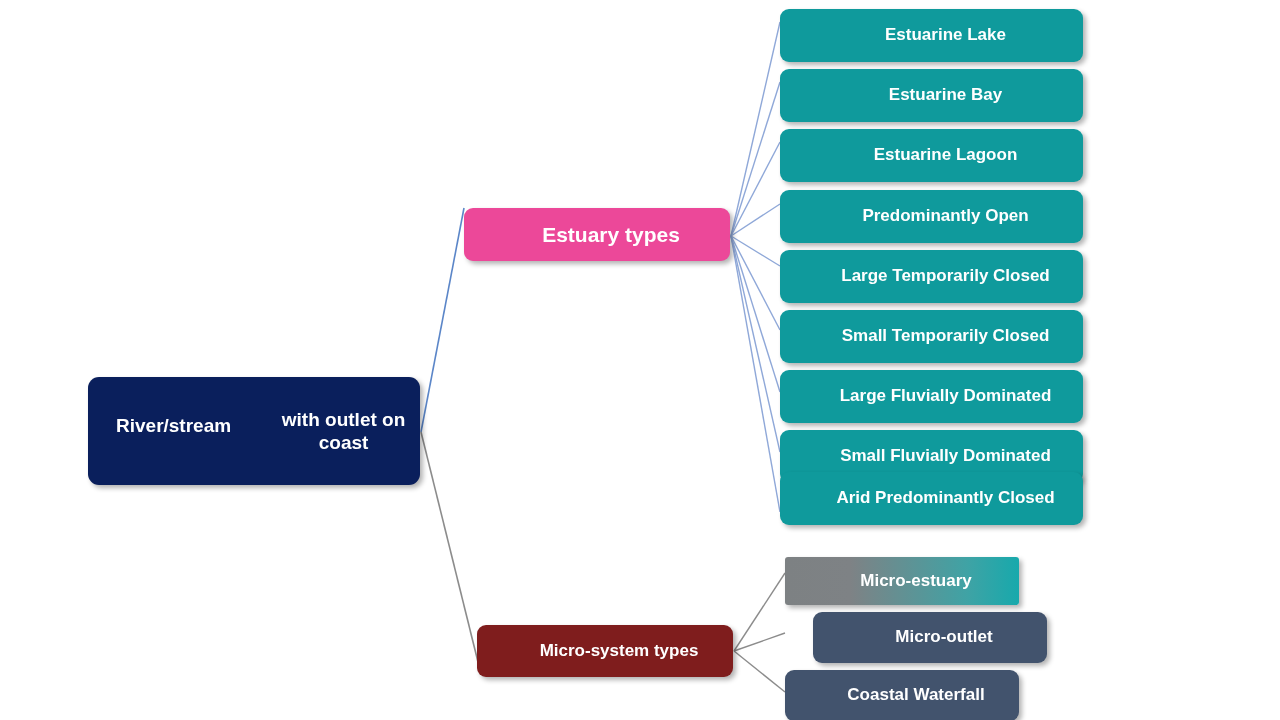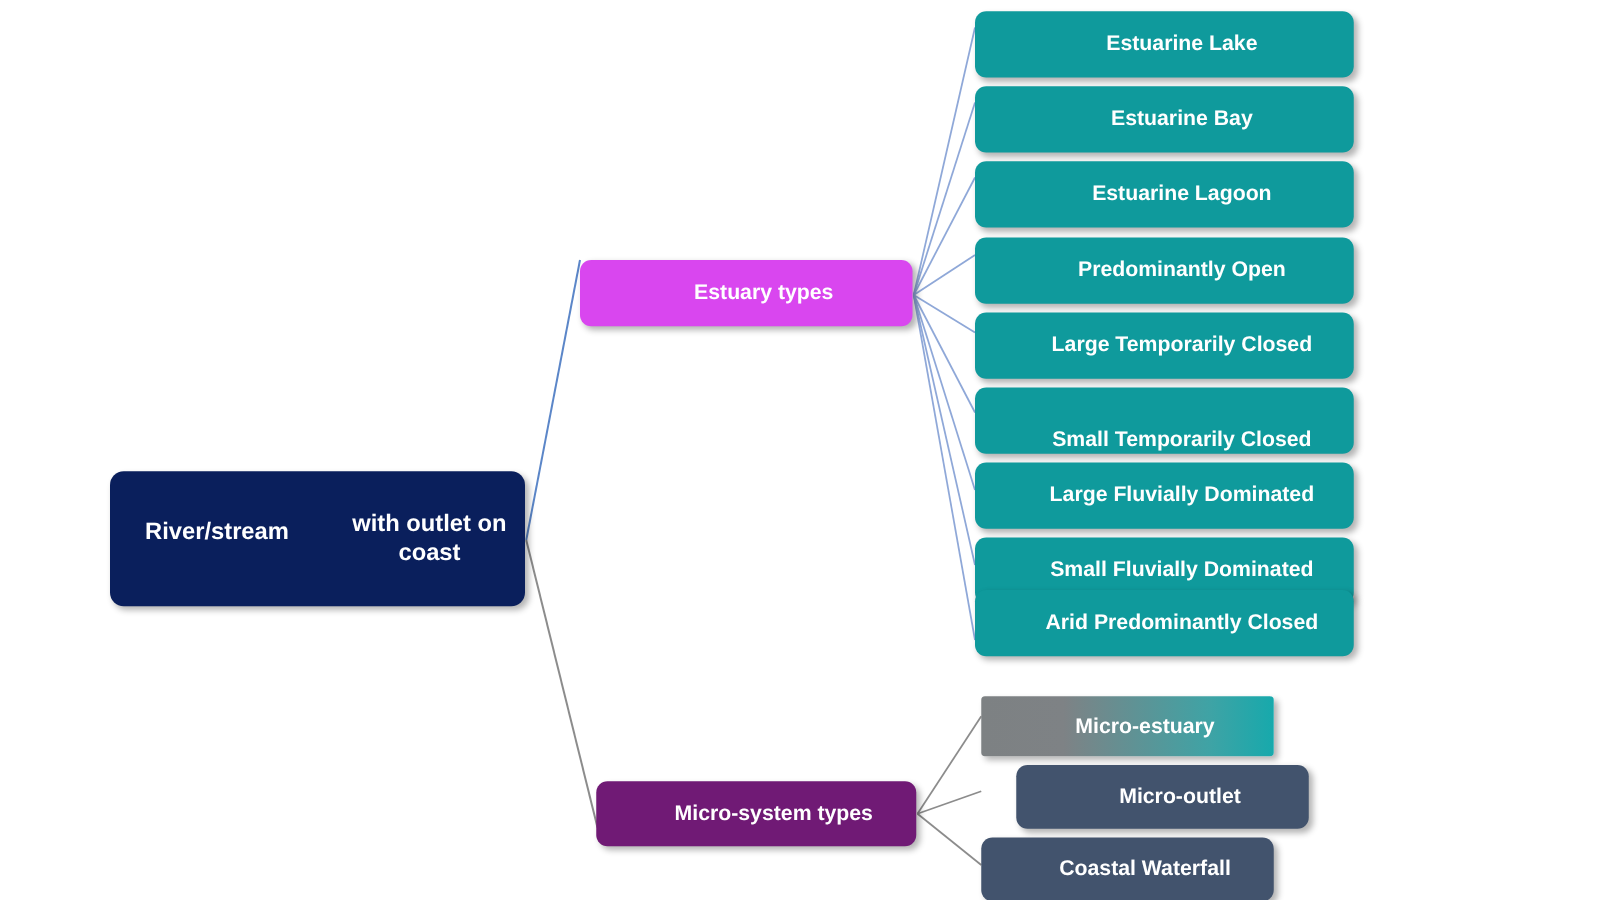--- a/index.html
+++ b/index.html
@@ -58,8 +58,8 @@
     top: 208px;
     width: 266px;
     height: 53px;
-    background: #d946ef;
-    font-size: 17px;
+    background: #ec4899;
+    font-size: 21px;
   }
   .node-branch-micro {
     left: 477px;

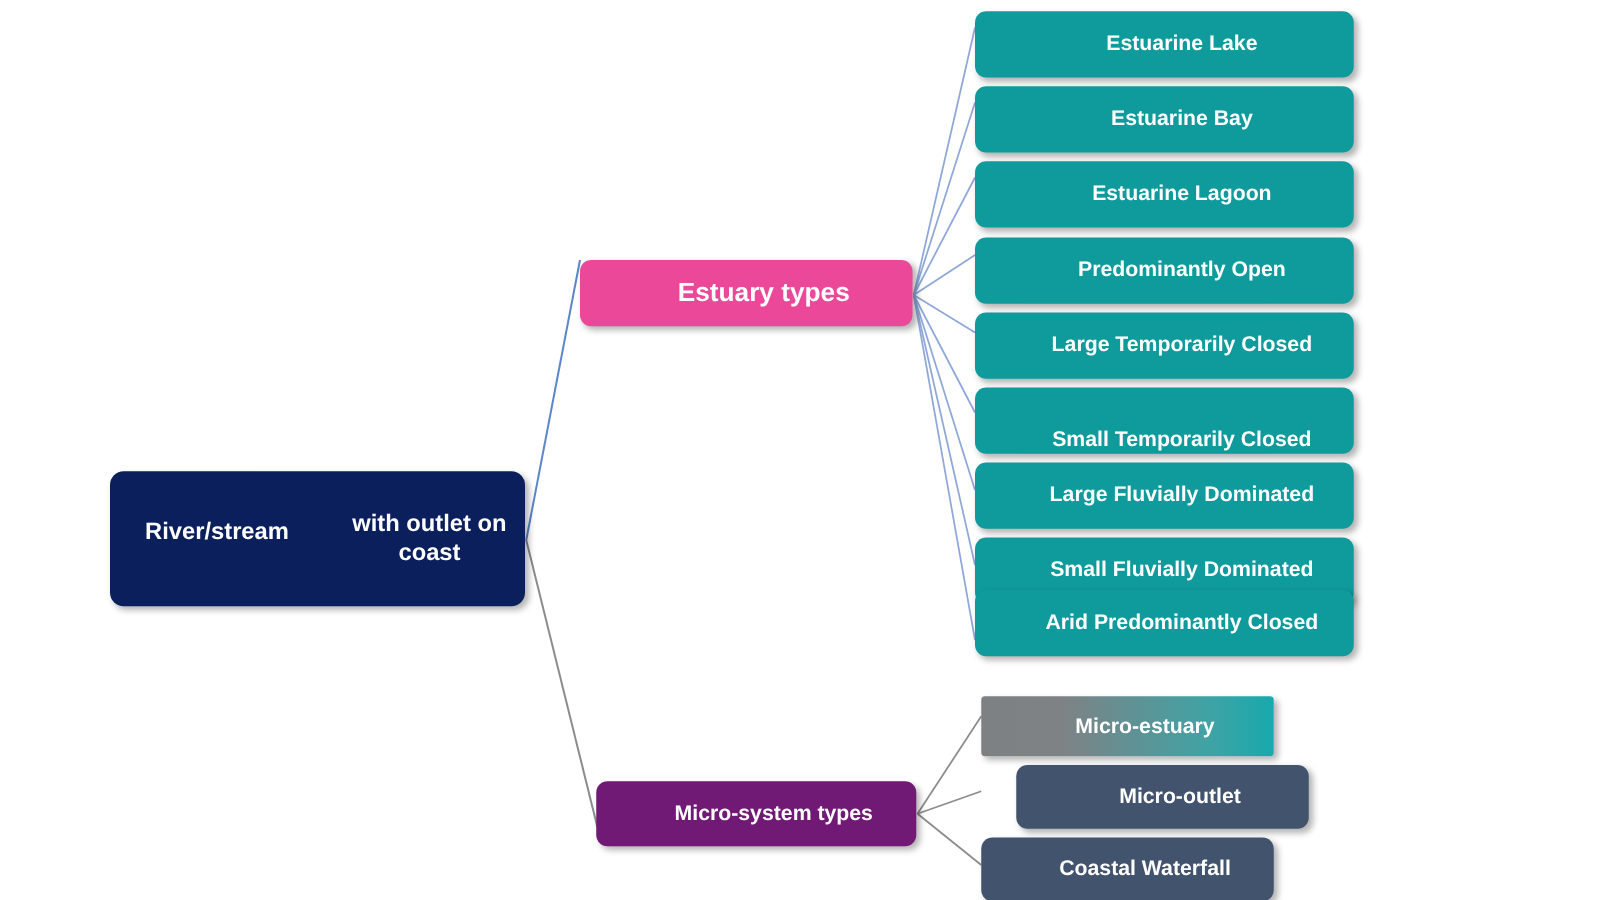--- a/index.html
+++ b/index.html
@@ -151,7 +151,7 @@
   <div class="node leaf-teal" style="top:250px;">
     <span>Large Temporarily Closed</span>
   </div>
-  <div class="node leaf-teal" style="top:310px;align-items:flex-end;">
+  <div class="node leaf-teal" style="top:310px;">
     <span>Small Temporarily Closed</span>
   </div>
   <div class="node leaf-teal" style="top:370px;">

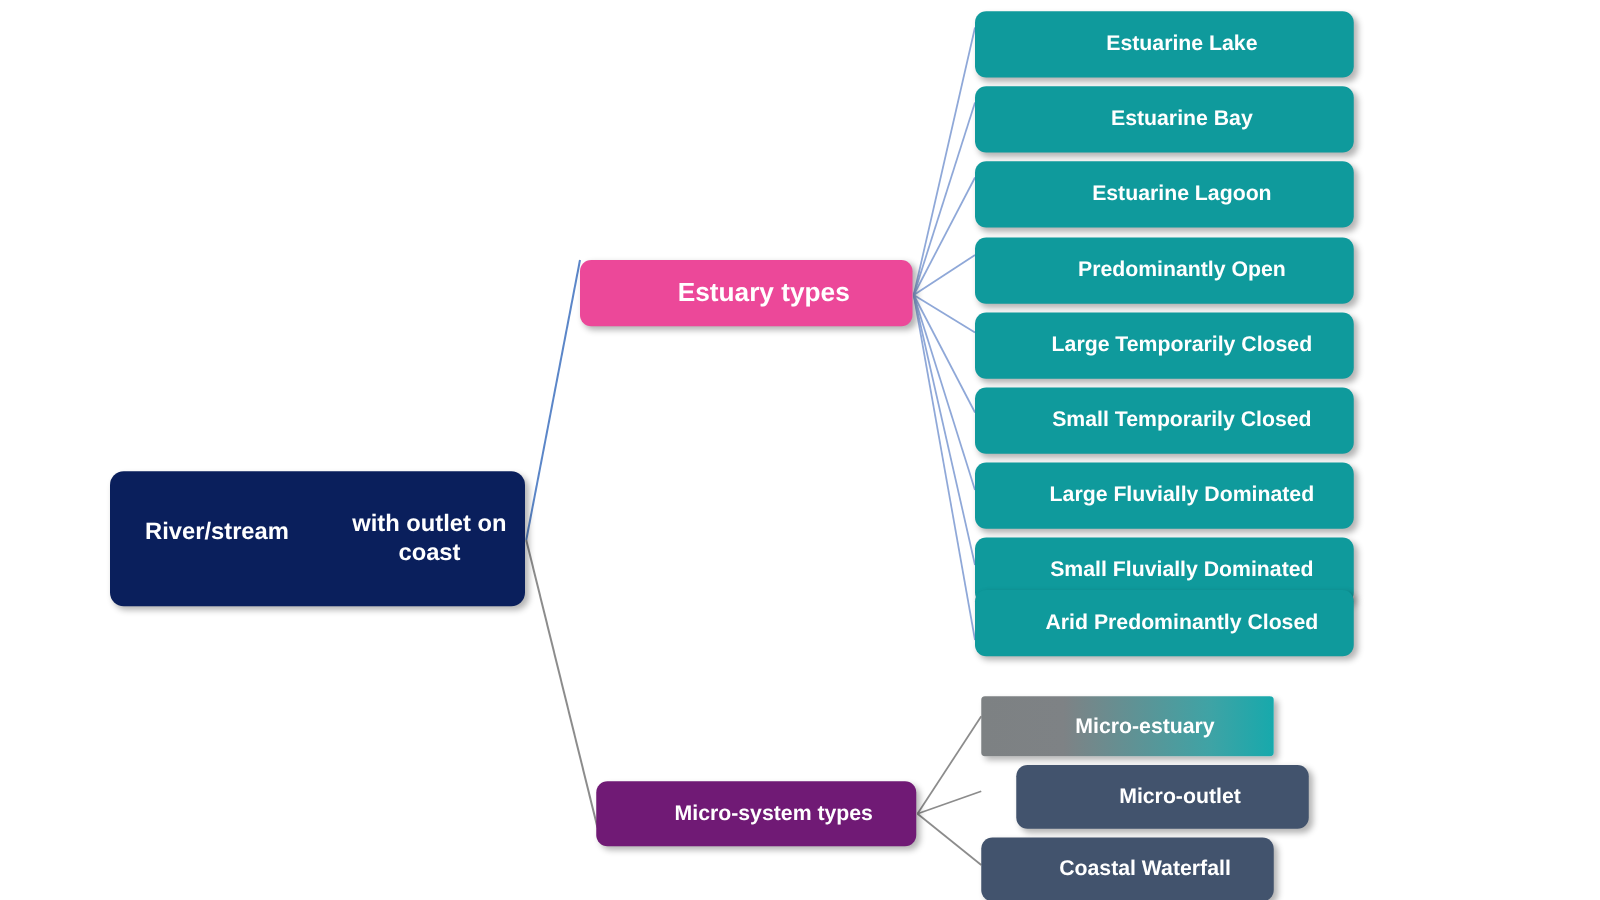--- a/index.html
+++ b/index.html
@@ -66,7 +66,7 @@
     top: 625px;
     width: 256px;
     height: 52px;
-    background: #701a75;
+    background: #7f1d1d;
     font-size: 17px;
   }
 

